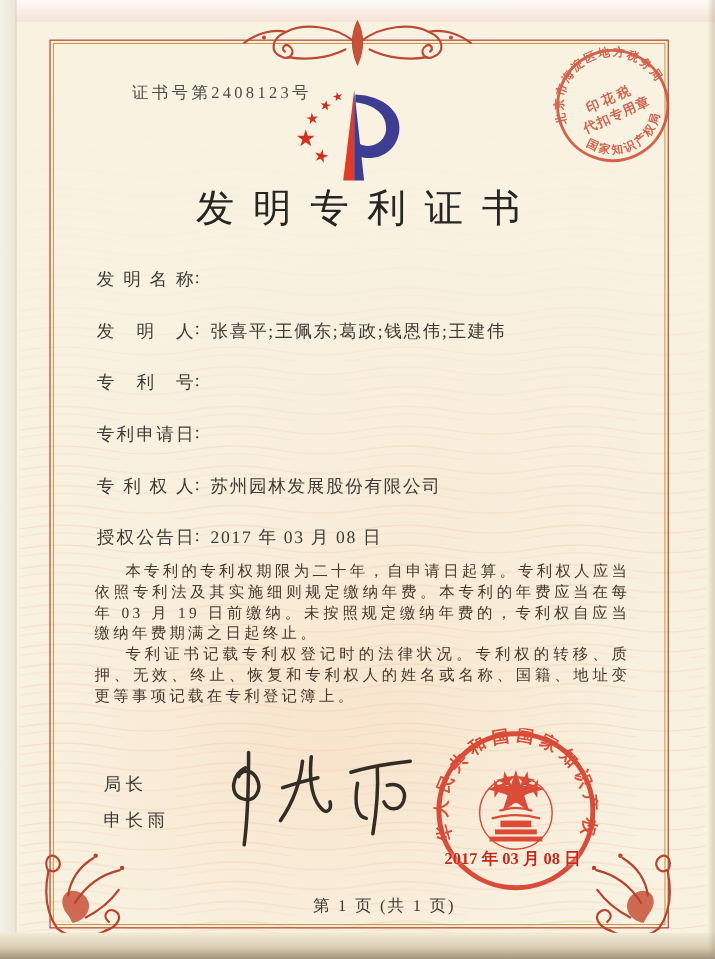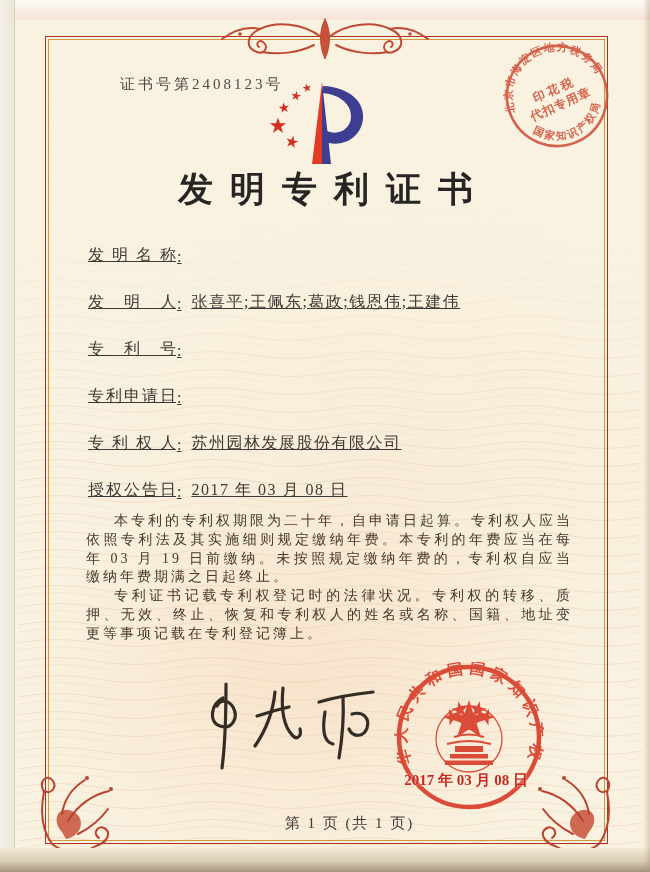--- a/index.html
+++ b/index.html
@@ -30,7 +30,7 @@
   
   .txt{position:absolute;z-index:5;}
   #certno{left:76px;top:75px;font-size:15px;letter-spacing:3px;color:#4c4a46;margin-left:44px;}
-  #title{left:45px;top:166px;width:561px;text-align:center;font-size:35px;font-weight:700;
+  #title{left:45px;top:166px;width:561px;text-align:center;font-size:35px;font-weight:400;
          letter-spacing:17px;padding-left:17px;box-sizing:border-box;color:#262524;}
   #fields{left:88px;top:244px;width:482px;font-size:16px;color:#3d3a35;}
   .row{display:flex;align-items:flex-end;margin-bottom:25px;height:22px;text-decoration:underline;}

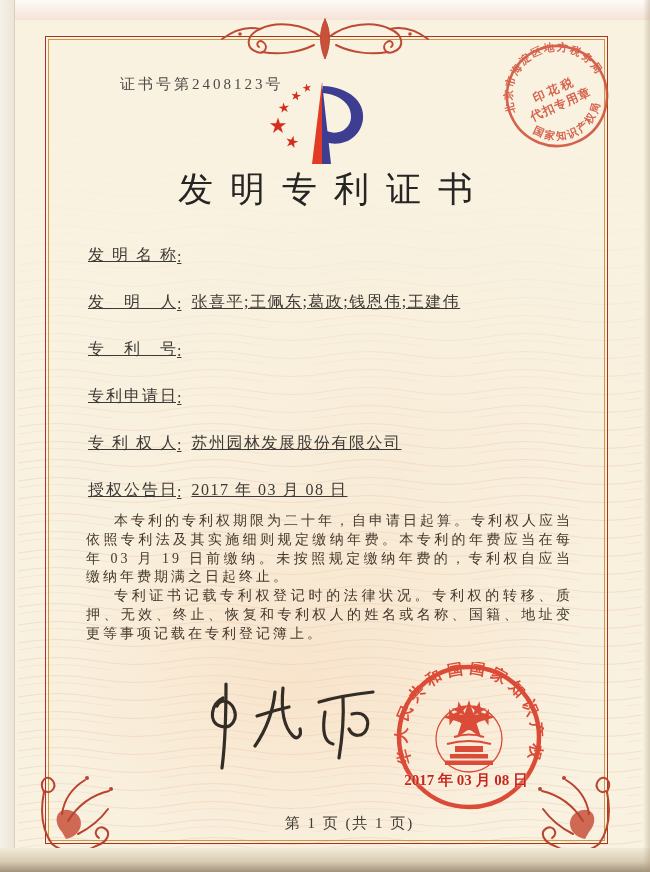--- a/index.html
+++ b/index.html
@@ -33,7 +33,7 @@
   #title{left:45px;top:166px;width:561px;text-align:center;font-size:35px;font-weight:400;
          letter-spacing:17px;padding-left:17px;box-sizing:border-box;color:#262524;}
   #fields{left:88px;top:244px;width:482px;font-size:16px;color:#3d3a35;}
-  .row{display:flex;align-items:flex-end;margin-bottom:25px;height:22px;text-decoration:underline;}
+  .row{display:flex;align-items:flex-start;margin-bottom:25px;height:22px;}
   .flabel{display:inline-block;width:88px;text-align:justify;text-align-last:justify;letter-spacing:0;}
   .fcolon{margin:0 10px 0 1px;}
   .fvalue{letter-spacing:1.5px;white-space:nowrap;}

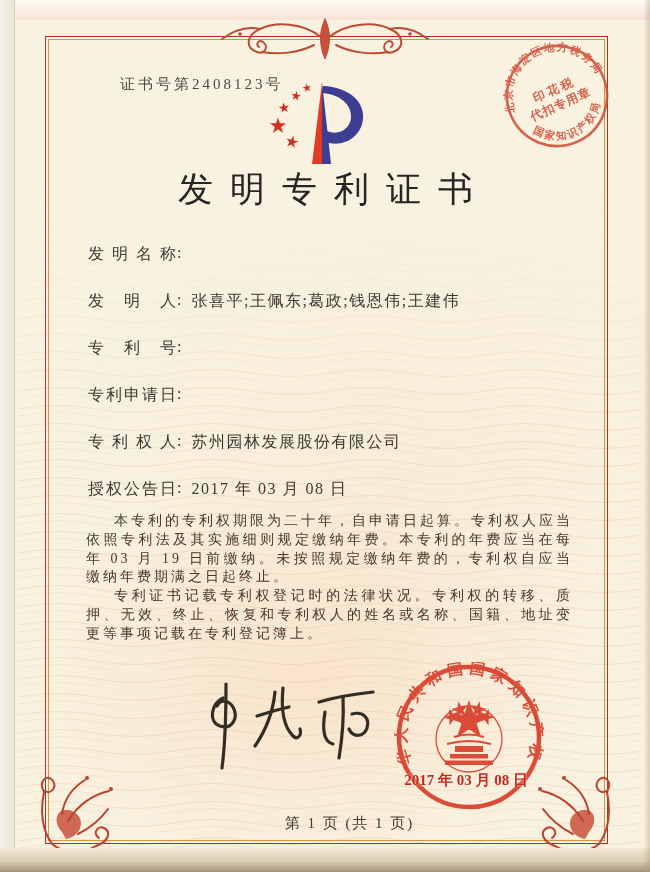--- a/index.html
+++ b/index.html
@@ -177,6 +177,10 @@
     <p>专利证书记载专利权登记时的法律状况。专利权的转移、质押、无效、终止、恢复和专利权人的姓名或名称、国籍、地址变更等事项记载在专利登记簿上。</p>
   </div>
 
+  <div id="officer" class="txt">
+    <div class="oline">局长</div>
+    <div class="oline">申长雨</div>
+  </div>
 
   <svg id="sig" class="art" width="188" height="106" viewBox="0 0 188 106">
     <g fill="none" stroke="#332d26" stroke-width="3.2" stroke-linecap="round">

